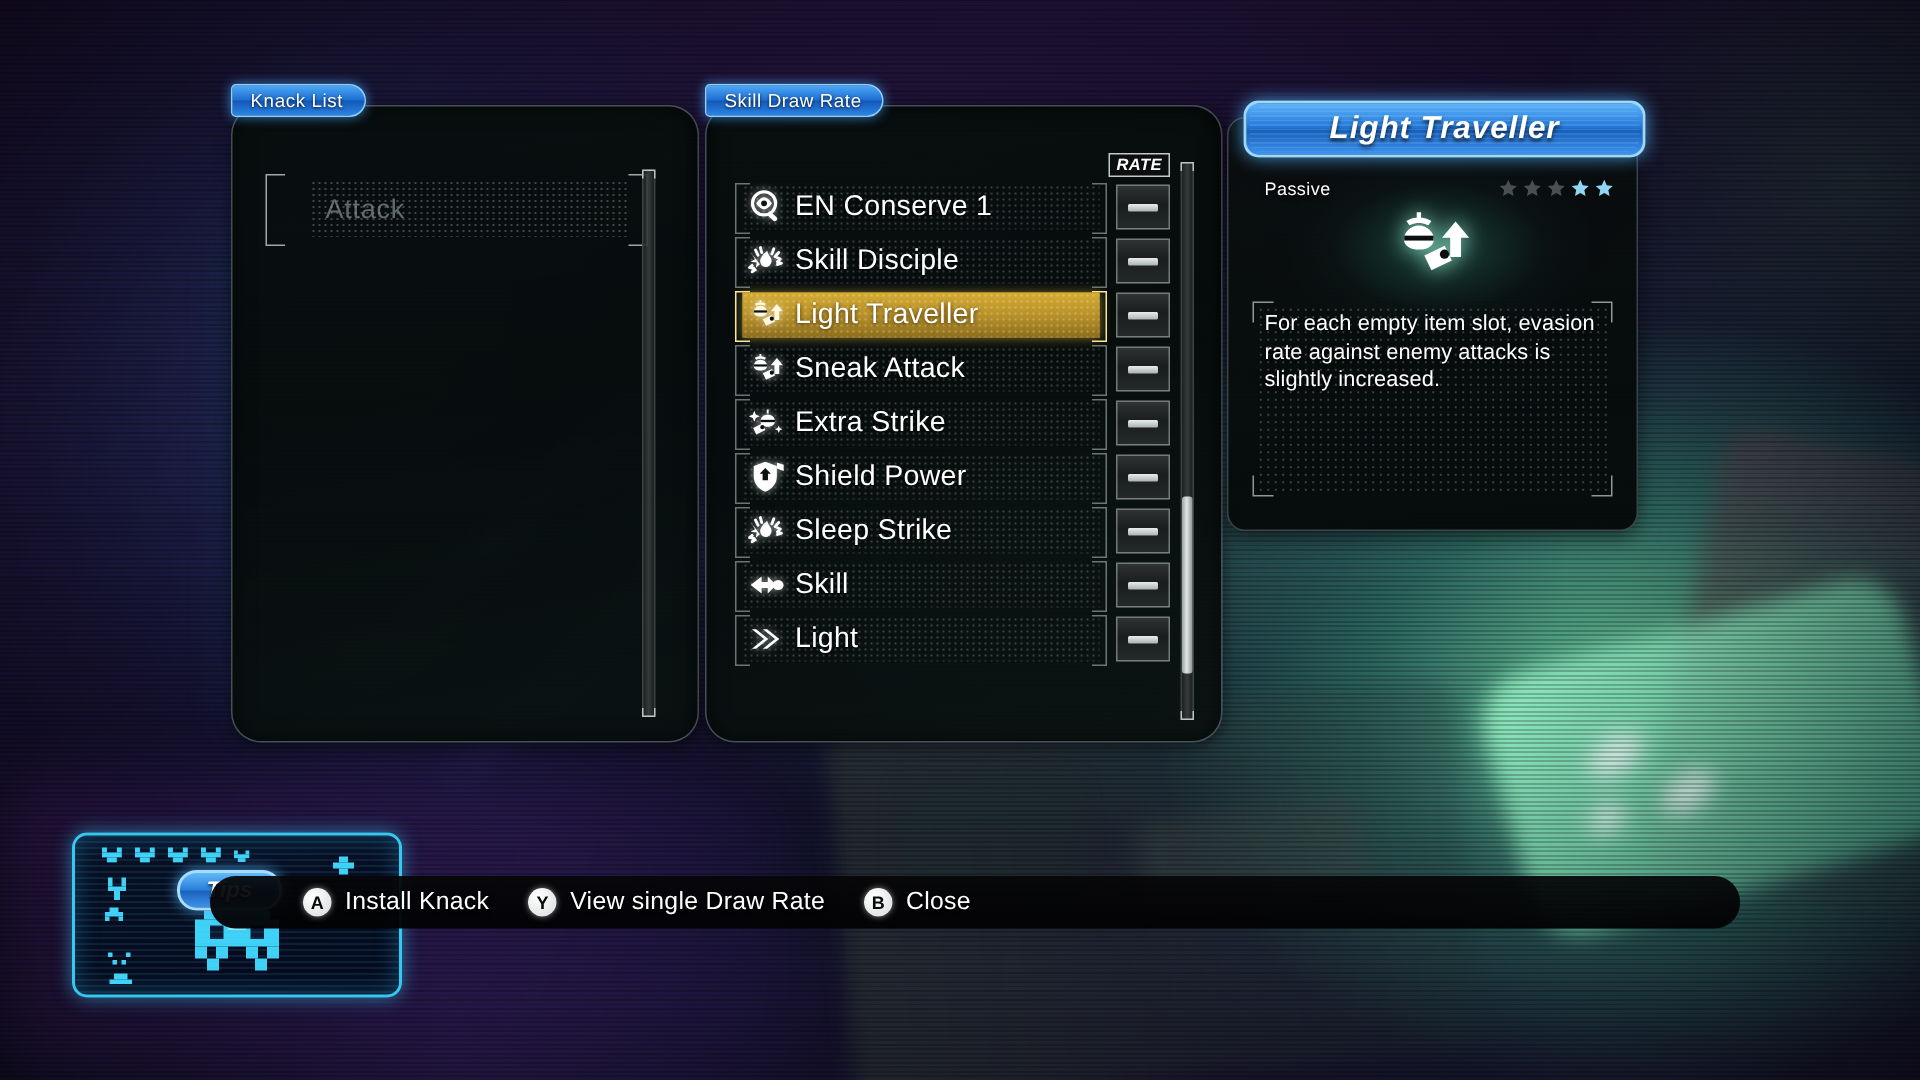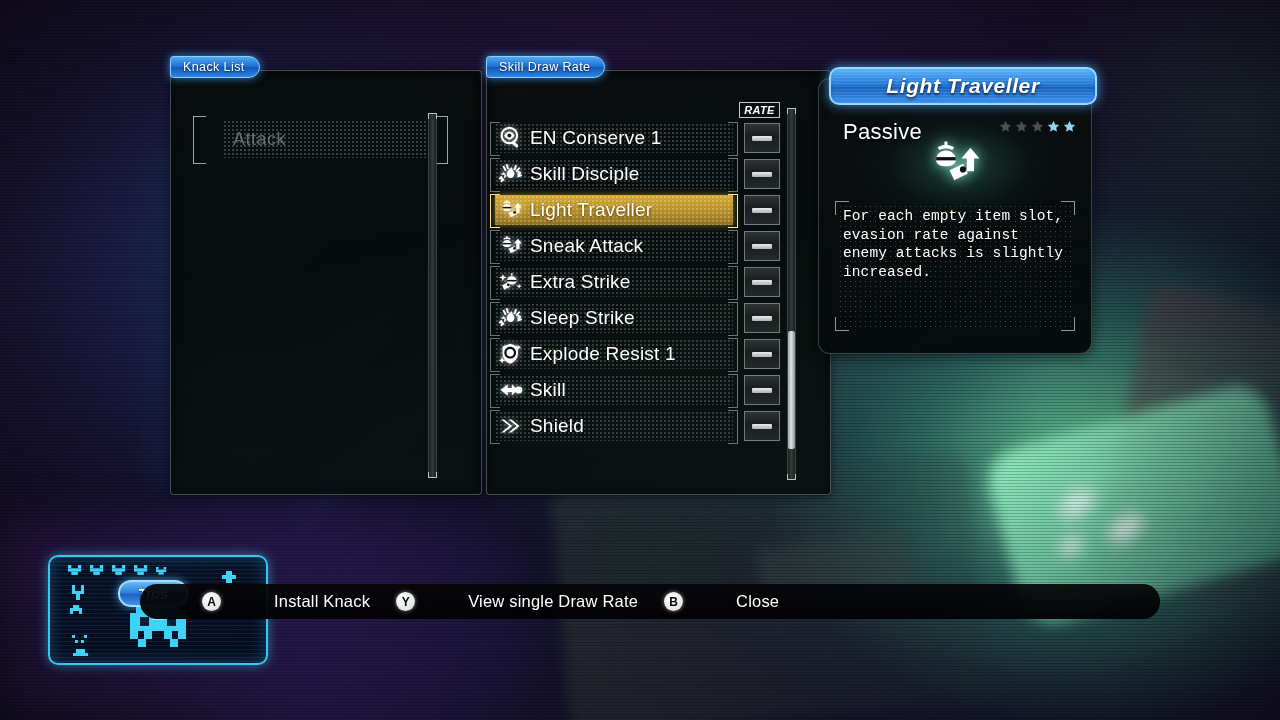--- a/index.html
+++ b/index.html
@@ -66,9 +66,8 @@
     position:absolute;
     background:linear-gradient(170deg, rgba(8,14,12,.93) 0%, rgba(6,12,11,.95) 45%, rgba(10,18,16,.92) 100%);
     border:1px solid rgba(150,170,180,.42);
-    border-radius:4px;
+    border-radius:20px;
     box-shadow:0 0 14px rgba(0,0,0,.6) inset, 0 2px 10px rgba(0,0,0,.5);
-    margin-left:16px;
   }
   .panel-tab {
     position:absolute; left:-1px; top:-15px; height:22px;

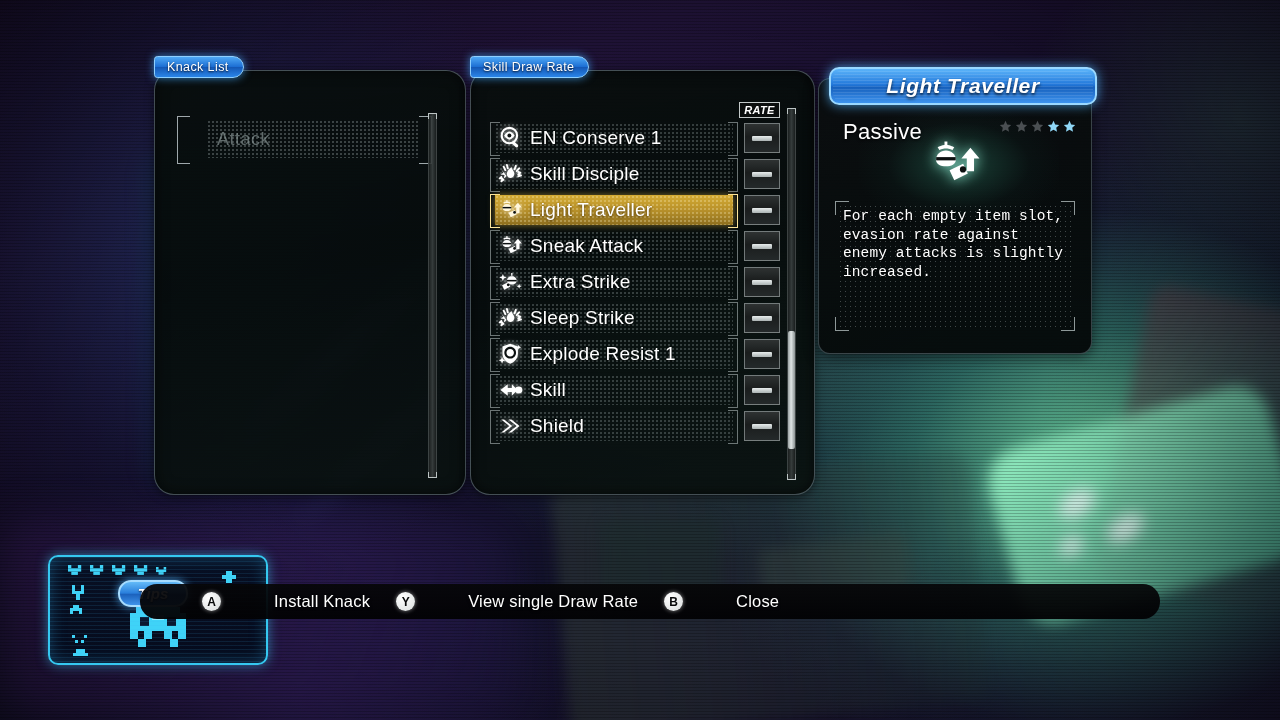--- a/index.html
+++ b/index.html
@@ -222,7 +222,7 @@
   }
   #detail-type {
     position:absolute; left:24px; top:40px;
-    color:#fff; font-size:22px; letter-spacing:.3px;
+    color:#fff; font-size:12px; letter-spacing:.3px;
     text-shadow:0 1px 3px rgba(0,0,0,.9);
   }
   #star-row { position:absolute; right:15px; top:40px; display:flex; gap:3px; }

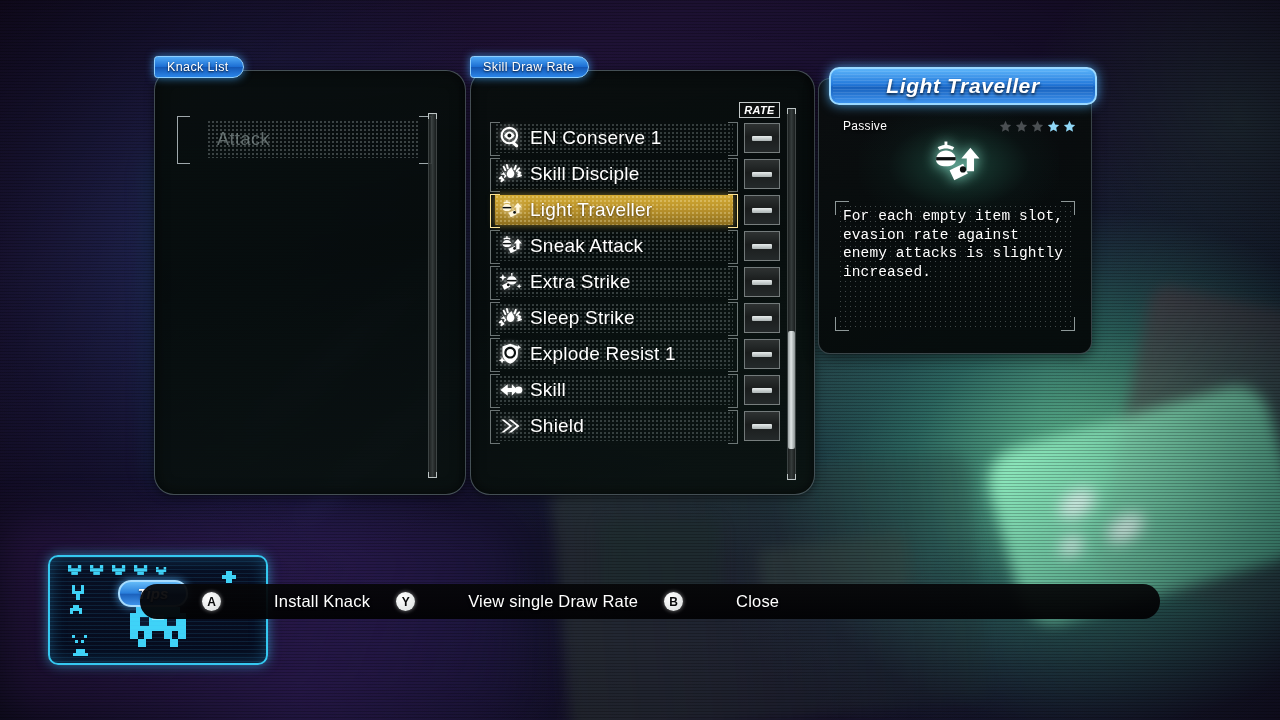--- a/index.html
+++ b/index.html
@@ -251,7 +251,6 @@
     position:absolute; left:8px; right:4px; top:6px;
     color:#fff; font-size:14.5px; line-height:18.5px; letter-spacing:.1px;
     text-shadow:0 1px 3px rgba(0,0,0,.95);
-    font-family:Liberation Mono, monospace;
   }
 
   

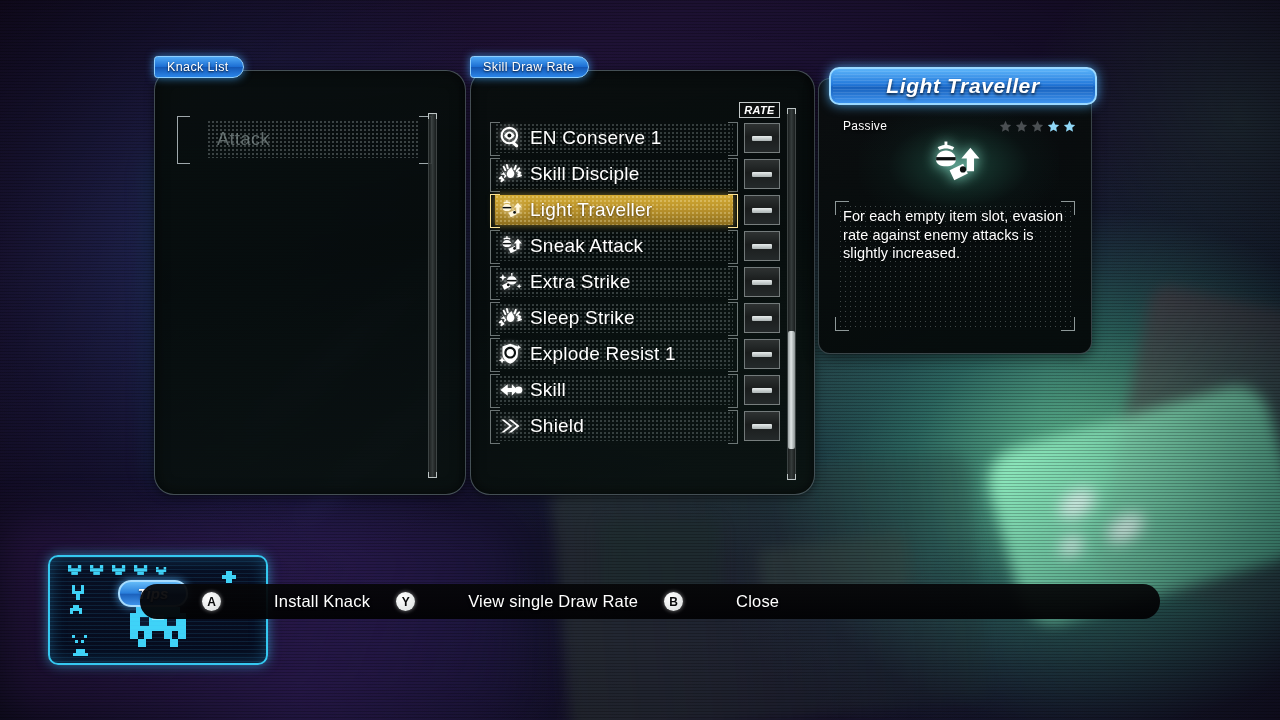--- a/index.html
+++ b/index.html
@@ -444,6 +444,23 @@
         <div class="srow-fill"></div>
         <span class="sicon">
           <svg width="26" height="26" viewBox="0 0 32 32" fill="#ffffff">
+            <path d="M15 3.5l9.5 3.4v8.4c0 6-4 10.6-9.5 12.7C9.5 25.9 5.5 21.3 5.5 15.3V6.9z"></path>
+            <path d="M15 8.6l4.6 4.8h-2.4v5.2h-4.4v-5.2H10.4z" fill="#0c1010"></path>
+            <path d="M24.5 4l5.6 2v5l-5.6-2z"></path>
+          </svg>
+        </span>
+        <span class="slabel">Shield Power</span>
+      </div>
+      <div class="rate-cell">
+        <span class="rate-dash"></span>
+      </div>
+    </div>
+    <div class="skill-row">
+      <div class="srow-main">
+        <div class="bx"></div>
+        <div class="srow-fill"></div>
+        <span class="sicon">
+          <svg width="26" height="26" viewBox="0 0 32 32" fill="#ffffff">
             <path d="M15 21a5.2 5.2 0 0 0 5.2-5.2c0-3.2-3-4.6-3.6-8.3-2 2-4.4 3.9-5.2 6-0.4 1-0.6 1.7-0.6 2.3A5.2 5.2 0 0 0 15 21z"></path>
             <path d="M4 10l2.6 4.6L3 16.6l5 0.6-0.8 4.4 3.4-3"></path>
             <path d="M7 7l2 4.2M11 5l1 4M22 6l-1.6 4.2M26 9l-3 3.4" stroke="#ffffff" stroke-width="2.4" stroke-linecap="round"></path>

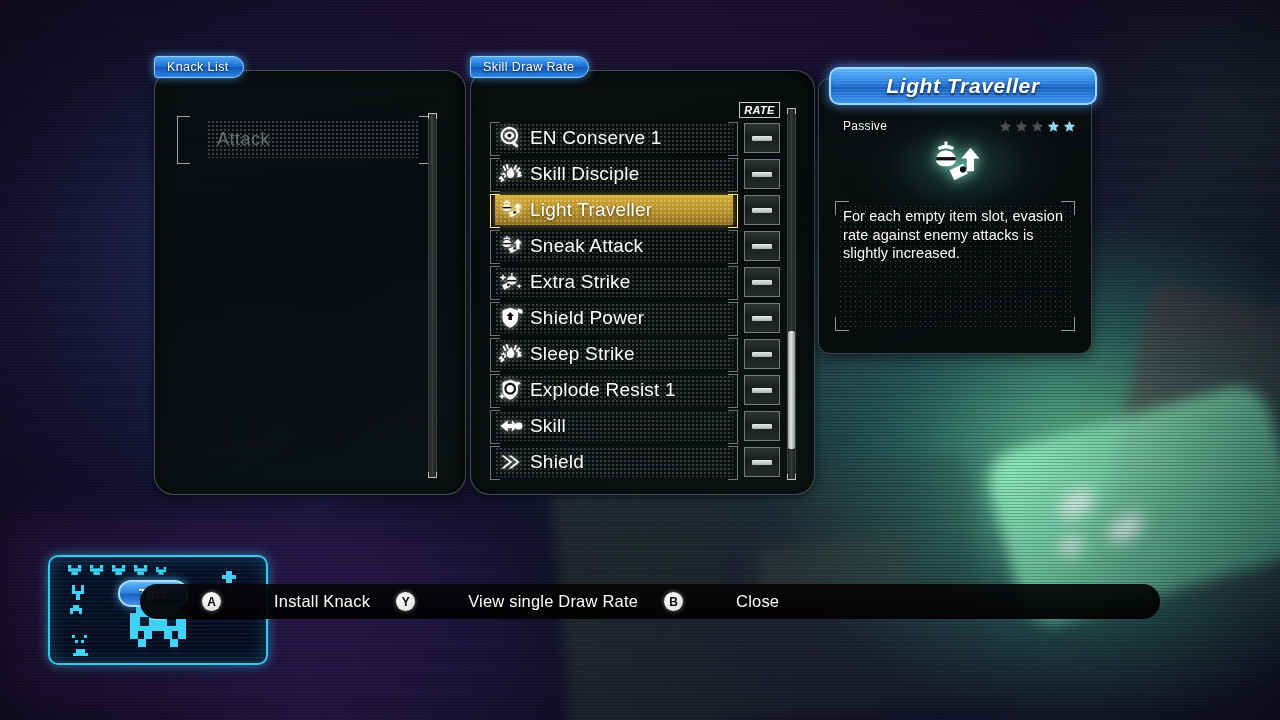--- a/index.html
+++ b/index.html
@@ -480,25 +480,6 @@
         <div class="srow-fill"></div>
         <span class="sicon">
           <svg width="26" height="26" viewBox="0 0 32 32" fill="#ffffff">
-            <path d="M15 3.5l9.5 3.4v8.4c0 6-4 10.6-9.5 12.7C9.5 25.9 5.5 21.3 5.5 15.3V6.9z"></path>
-            <path d="M15 7.2c4 0 7.2 3.2 7.2 7.2S19 21.6 15 21.6 7.8 18.4 7.8 14.4 11 7.2 15 7.2z" fill="#0c1010"></path>
-            <path d="M15 9.8c2.6 0 4.6 2 4.6 4.6s-2 4.6-4.6 4.6-4.6-2-4.6-4.6 2-4.6 4.6-4.6z"></path>
-            <path d="M5 19.5l1.2 3 3 1.2-3 1.2L5 28l-1.2-3.1L0.8 23.7l3-1.2z"></path>
-            <path d="M25.5 4.5l0.9 2.3 2.3 0.9-2.3 0.9-0.9 2.3-0.9-2.3-2.3-0.9 2.3-0.9z"></path>
-          </svg>
-        </span>
-        <span class="slabel">Explode Resist 1</span>
-      </div>
-      <div class="rate-cell">
-        <span class="rate-dash"></span>
-      </div>
-    </div>
-    <div class="skill-row">
-      <div class="srow-main">
-        <div class="bx"></div>
-        <div class="srow-fill"></div>
-        <span class="sicon">
-          <svg width="26" height="26" viewBox="0 0 32 32" fill="#ffffff">
             <path d="M3 16l9-7v4.6h5V9l7 7-7 7v-4.6h-5V23z"></path>
             <ellipse cx="25.5" cy="16" rx="4.5" ry="4.2"></ellipse>
           </svg>

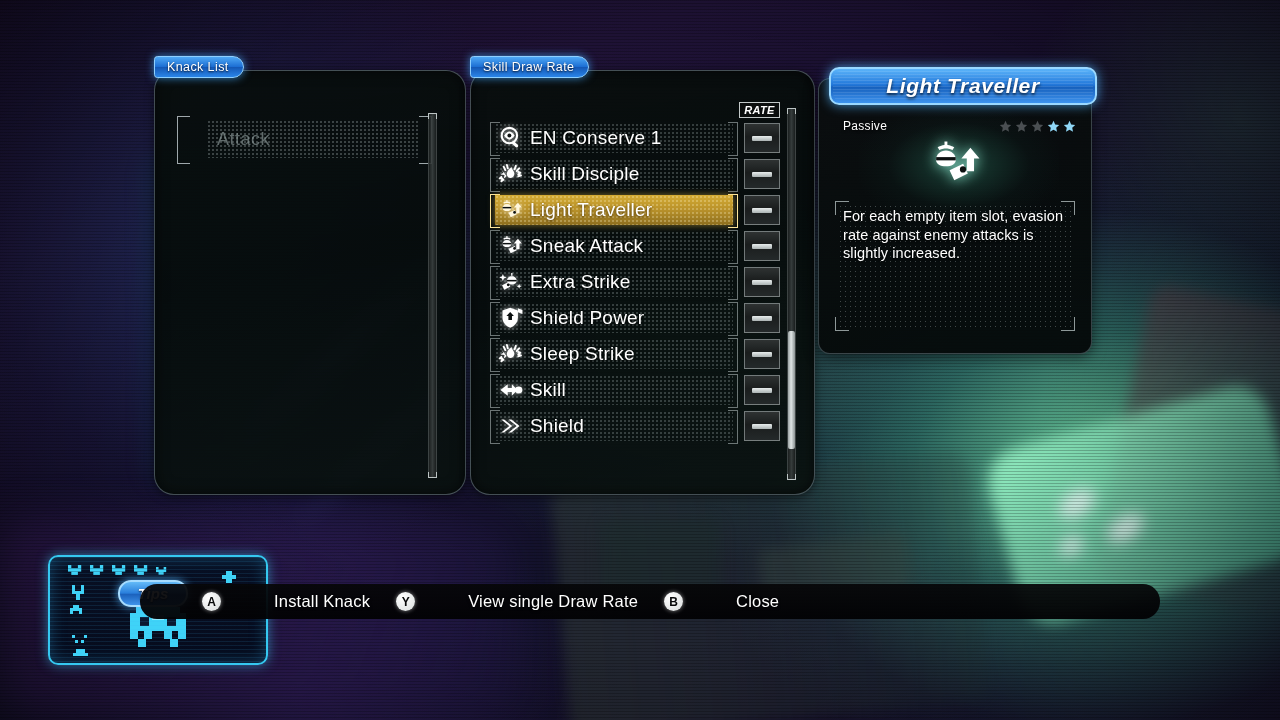--- a/index.html
+++ b/index.html
@@ -500,7 +500,7 @@
             <path d="M13 8l10 8-10 8 3.5 0 10-8-10-8z"></path>
           </svg>
         </span>
-        <span class="slabel">Shield</span>
+        <span class="slabel">Light</span>
       </div>
       <div class="rate-cell">
         <span class="rate-dash"></span>

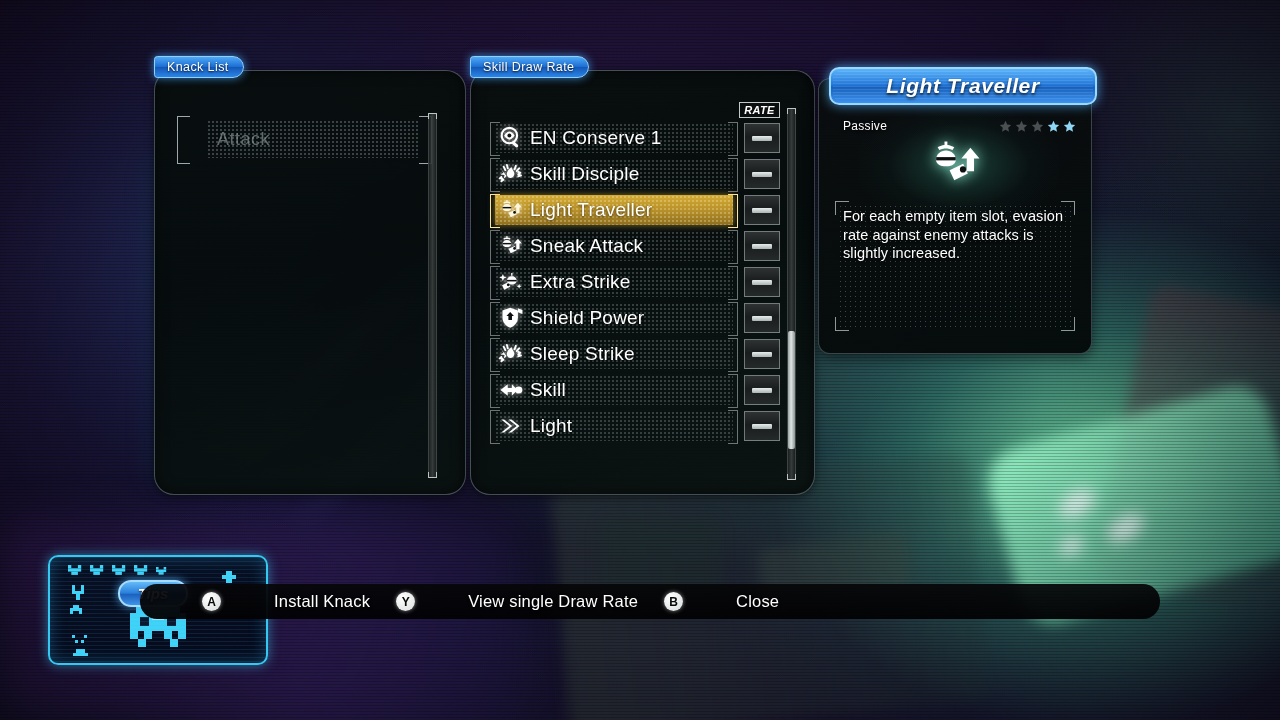--- a/index.html
+++ b/index.html
@@ -294,7 +294,7 @@
     box-shadow:0 0 4px rgba(255,255,255,.5);
   }
   .cmd-label { color:#fff; font-size:16.5px; letter-spacing:.2px;
-               text-shadow:0 1px 3px rgba(0,0,0,.9);margin-left:44px; }
+               text-shadow:0 1px 3px rgba(0,0,0,.9); }
 </style>
 </head>
 <body>

